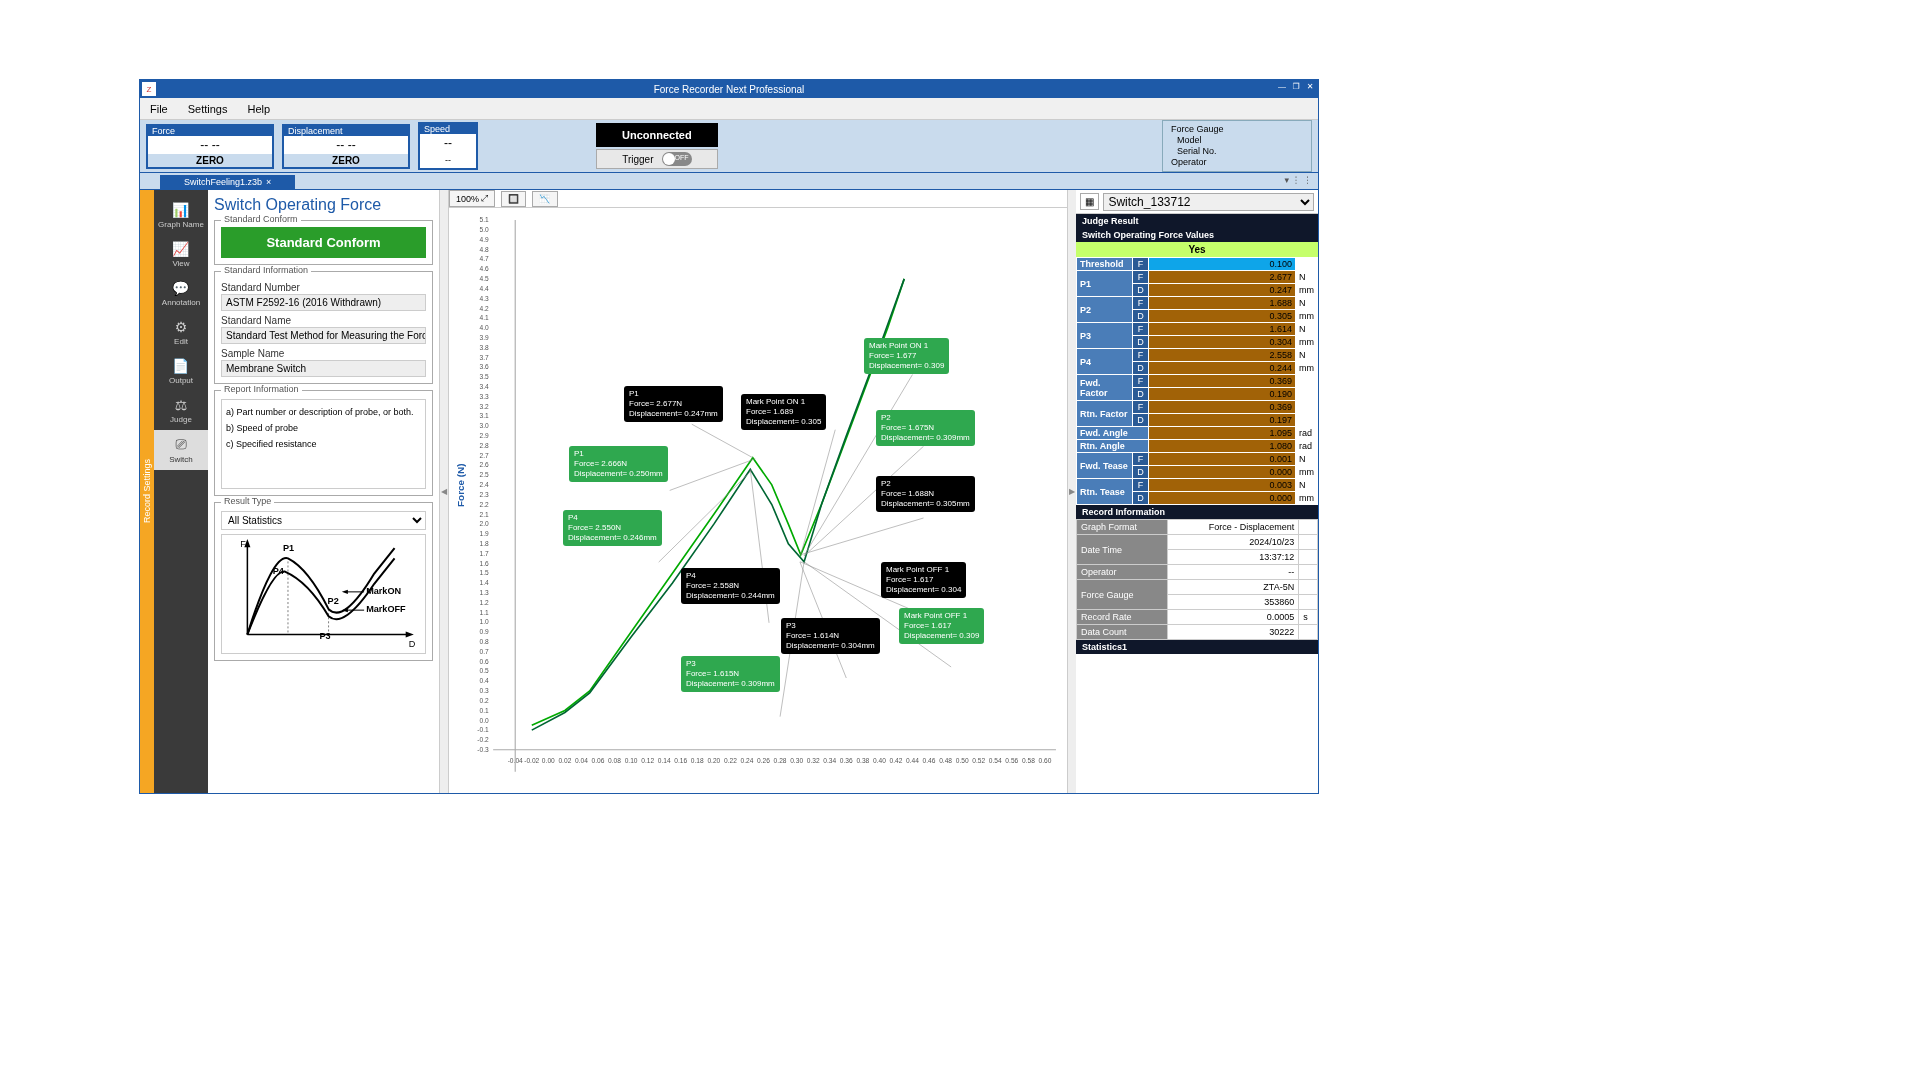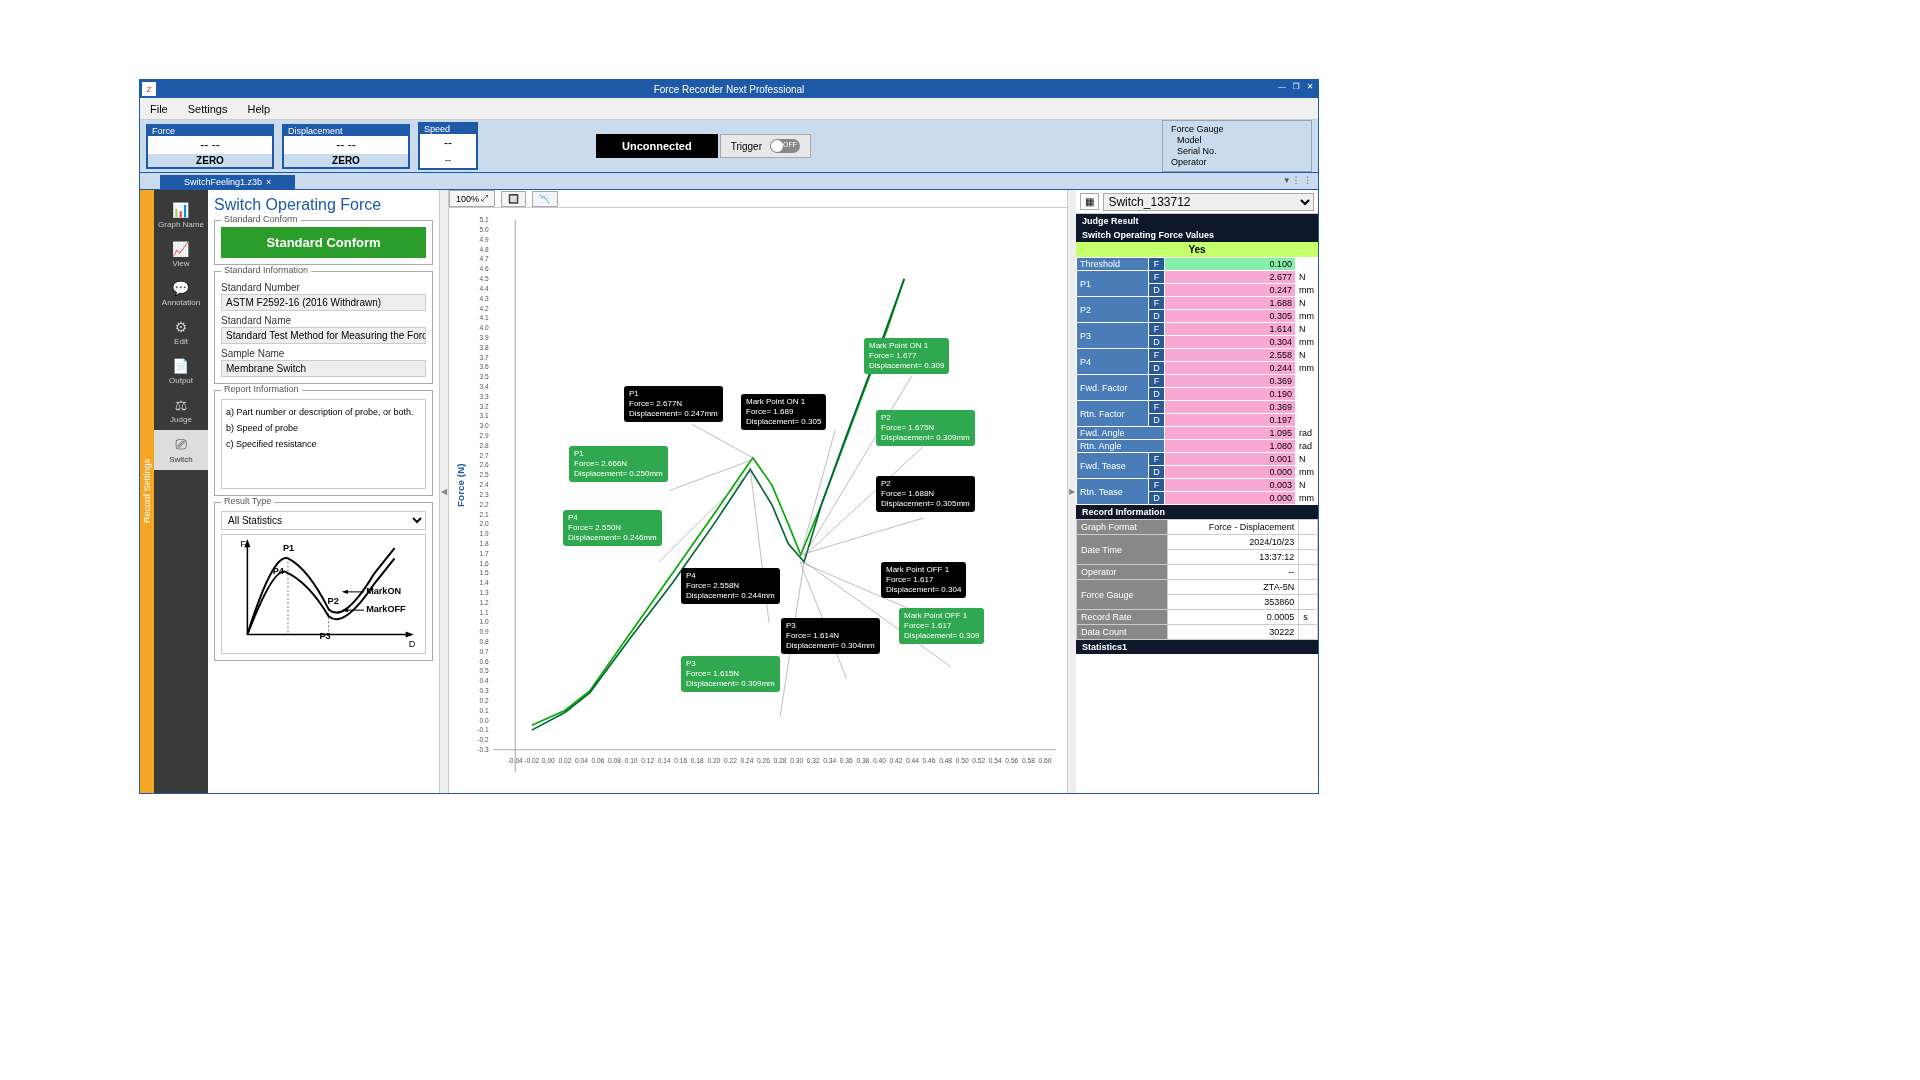--- a/index.html
+++ b/index.html
@@ -20,7 +20,7 @@
 .gauge-box .gl { color: #fff; font-size: 9px; padding: 0 4px; }
 .gauge-box .gv { background: #fff; text-align: center; font-size: 12px; padding: 2px 30px; line-height: 14px; }
 .gauge-box .gz { background: #c9dbed; text-align: center; font-size: 10px; padding: 1px; font-weight: bold; }
-.conn-box { margin-left: 110px; display: flex; flex-direction: row; gap: 2px; justify-content: center; }
+.conn-box { margin-left: 110px; display: flex; flex-direction: column; gap: 2px; justify-content: center; }
 .conn-box .unc { background: #000; color: #fff; padding: 6px 26px; font-size: 11px; font-weight: bold; text-align: center; }
 .conn-box .trig { background: #e8e8e8; border: 1px solid #aaa; display: flex; align-items: center; justify-content: center; gap: 8px; padding: 2px 10px; font-size: 10px; }
 .trig .toggle { width: 30px; height: 14px; background: #888; border-radius: 8px; position: relative; }

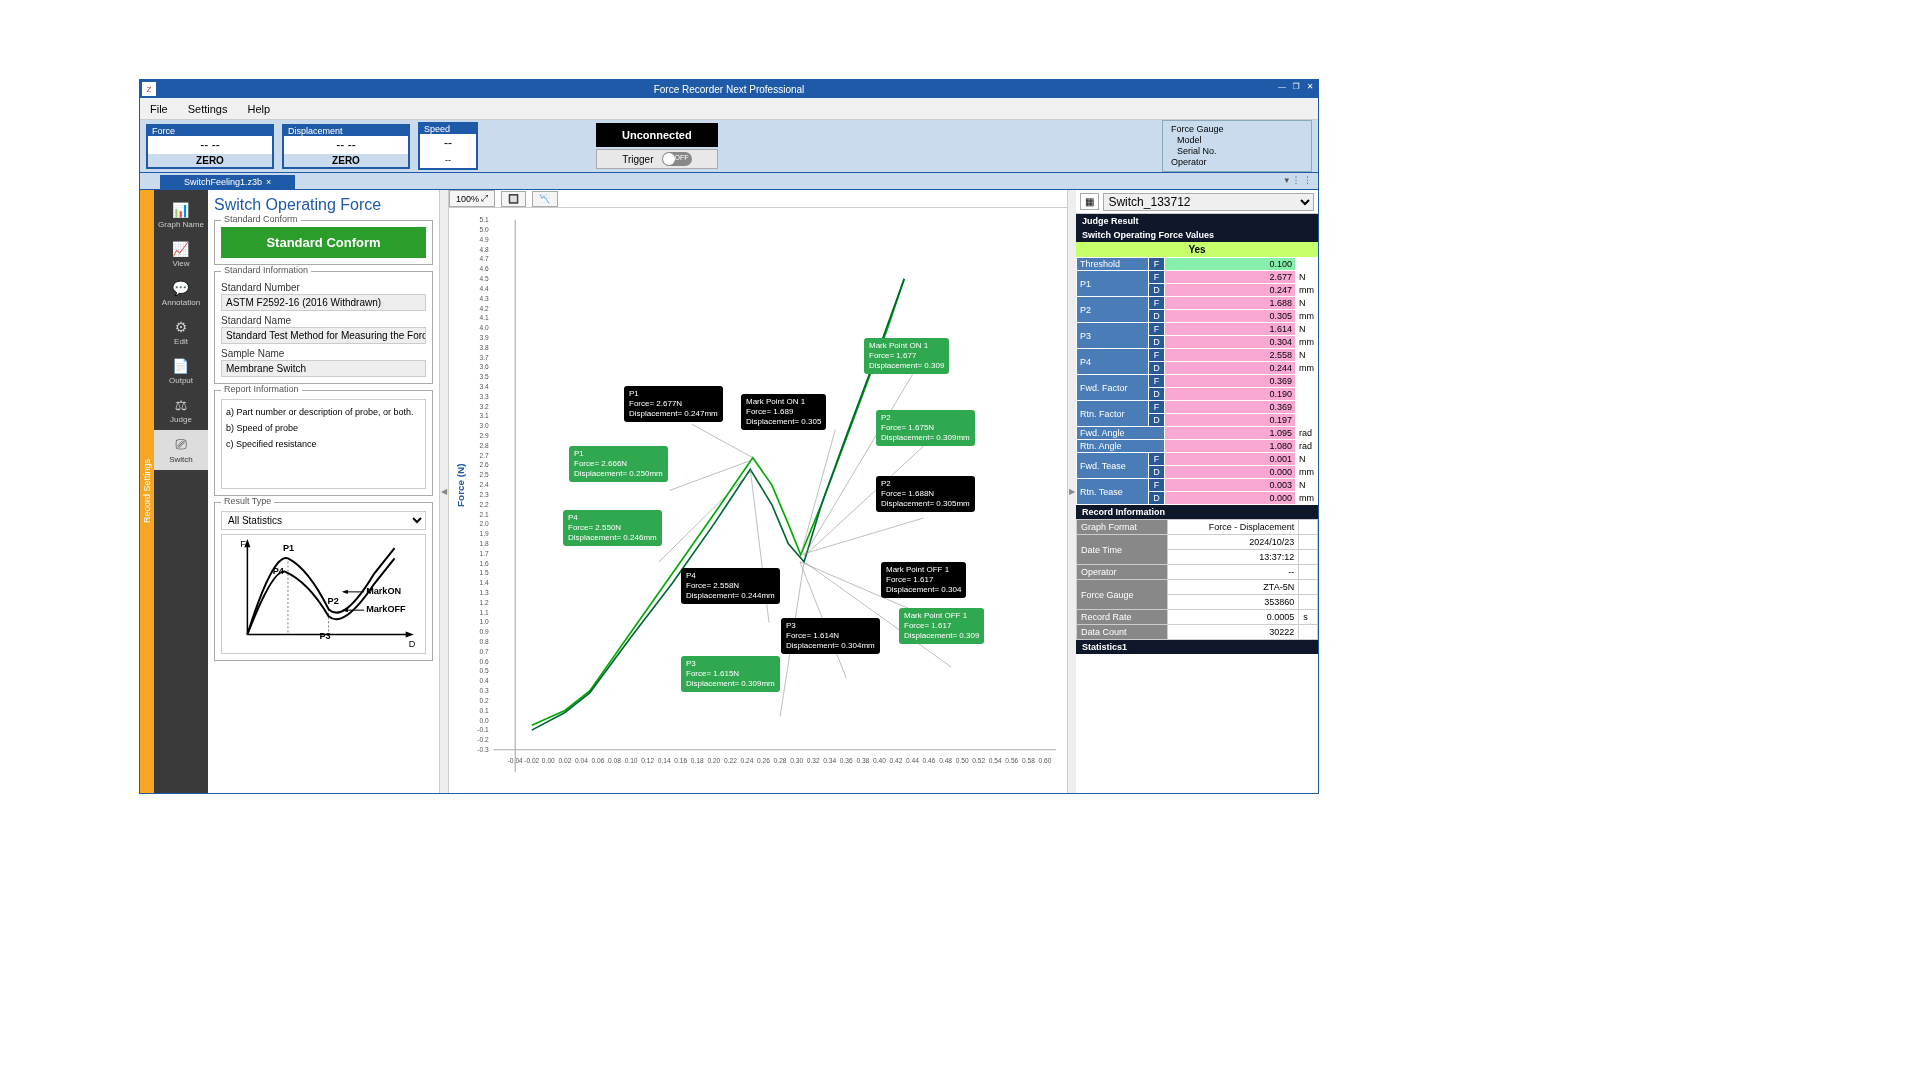--- a/index.html
+++ b/index.html
@@ -71,7 +71,7 @@
 .yes-row { background: #c5ff6b; text-align: center; font-size: 10px; font-weight: bold; padding: 2px; }
 .val-tbl { width: 100%; border-collapse: collapse; font-size: 9px; }
 .val-tbl td { border: 1px solid #fff; padding: 1px 3px; }
-.val-tbl .rh { background: #4a7db8; color: #fff; width: 72px; }
+.val-tbl .rh { background: #4a7db8; color: #fff; width: 56px; font-weight: bold; }
 .val-tbl .fd { background: #2a5a95; color: #fff; text-align: center; width: 16px; }
 .val-tbl .vv { background: #f9a8d4; text-align: right; color: #000; }
 .val-tbl .vv.hl { background: #86efac; padding-left: 12px; }

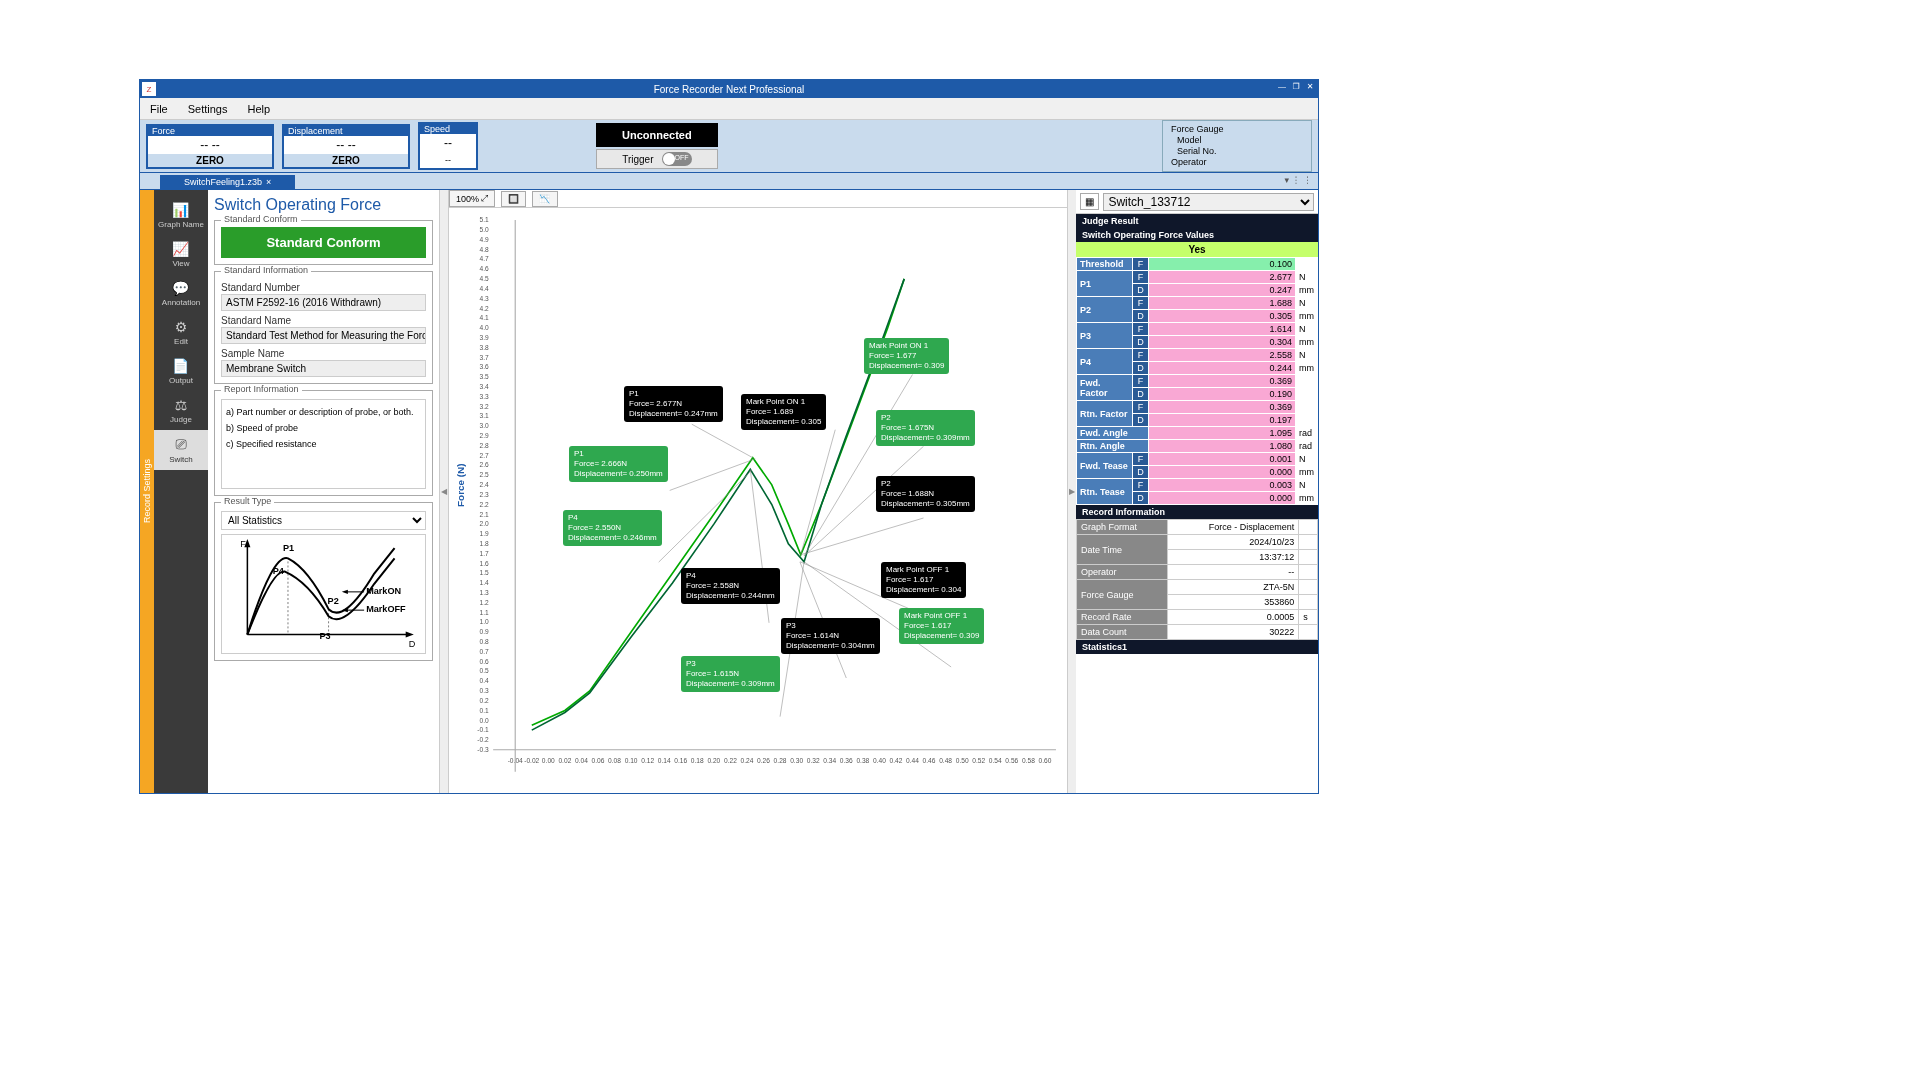--- a/index.html
+++ b/index.html
@@ -74,7 +74,7 @@
 .val-tbl .rh { background: #4a7db8; color: #fff; width: 56px; font-weight: bold; }
 .val-tbl .fd { background: #2a5a95; color: #fff; text-align: center; width: 16px; }
 .val-tbl .vv { background: #f9a8d4; text-align: right; color: #000; }
-.val-tbl .vv.hl { background: #86efac; padding-left: 12px; }
+.val-tbl .vv.hl { background: #0ea5e9; padding-left: 12px; }
 .val-tbl .un { background: #fff; width: 22px; }
 .info-tbl { width: 100%; border-collapse: collapse; font-size: 9px; }
 .info-tbl td { border: 1px solid #ccc; padding: 2px 4px; }

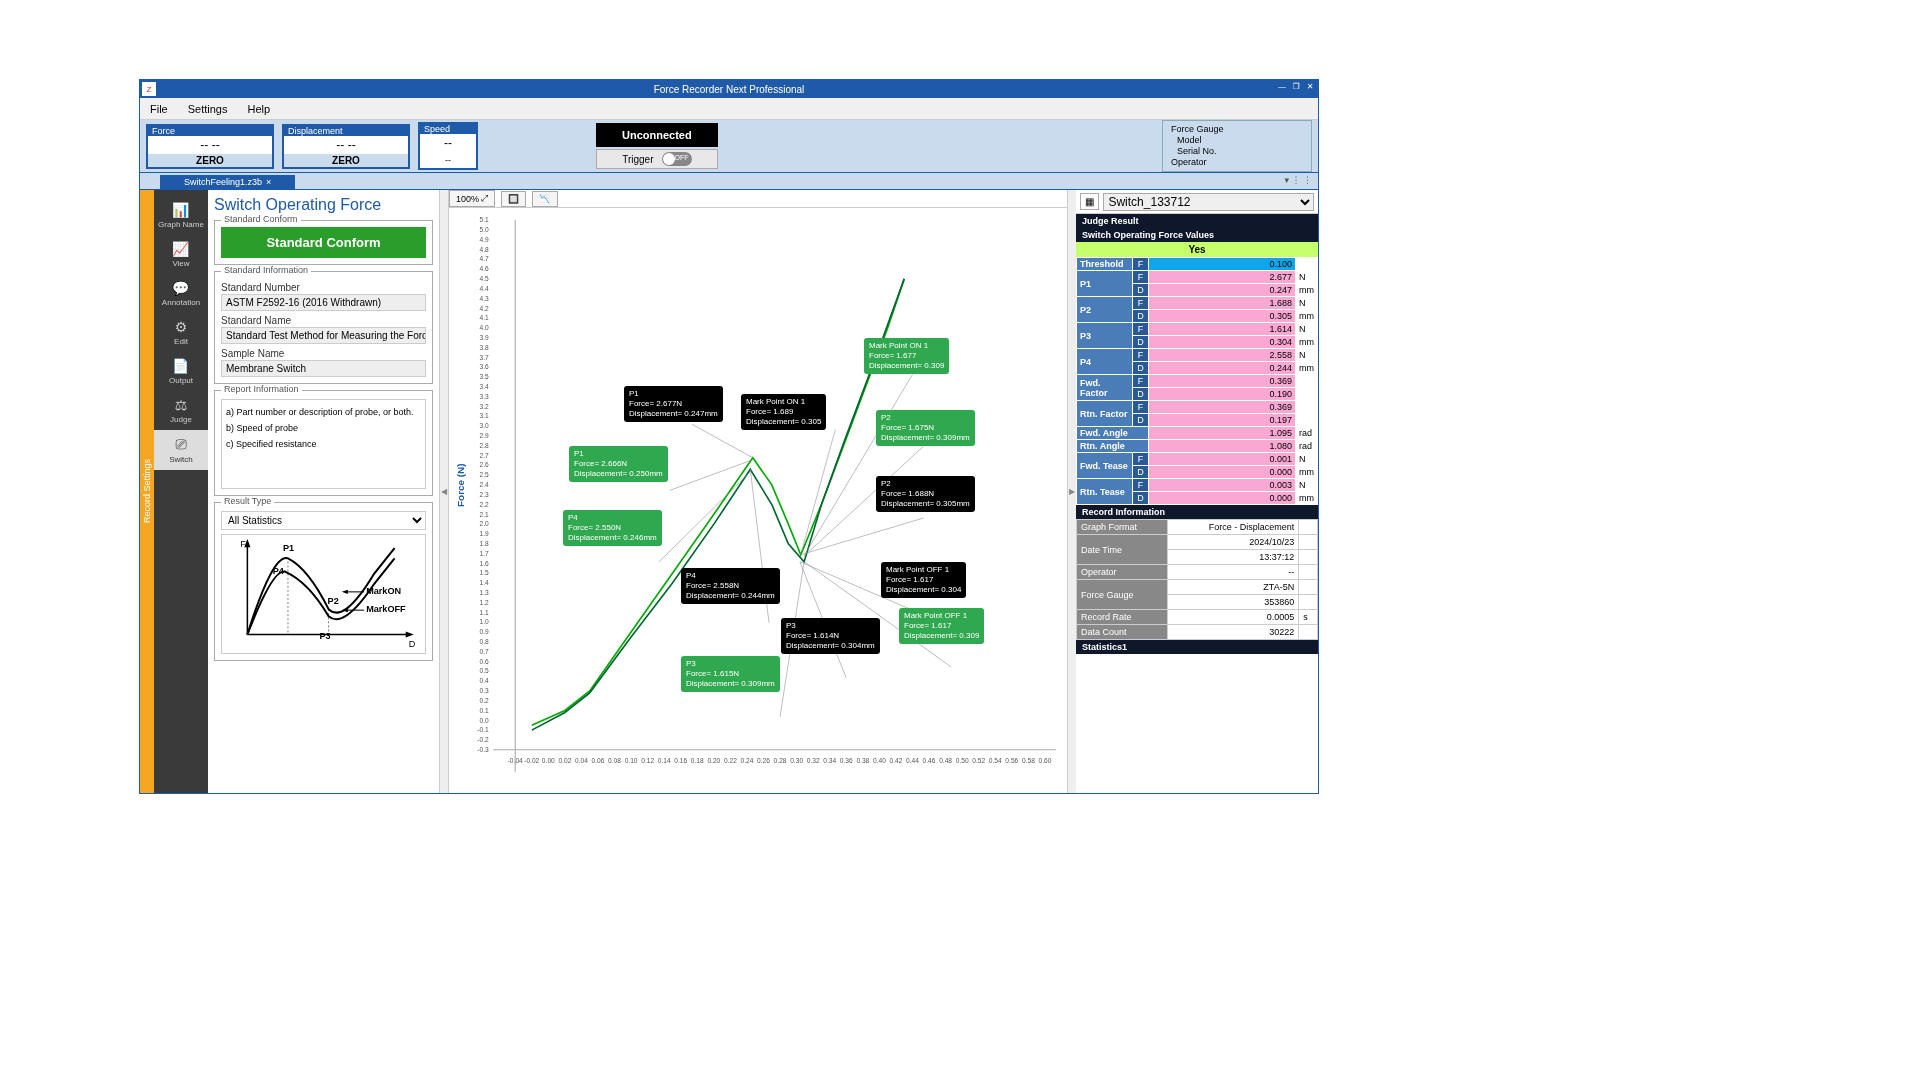--- a/index.html
+++ b/index.html
@@ -73,7 +73,7 @@
 .val-tbl td { border: 1px solid #fff; padding: 1px 3px; }
 .val-tbl .rh { background: #4a7db8; color: #fff; width: 56px; font-weight: bold; }
 .val-tbl .fd { background: #2a5a95; color: #fff; text-align: center; width: 16px; }
-.val-tbl .vv { background: #f9a8d4; text-align: right; color: #000; }
+.val-tbl .vv { background: #a16207; text-align: right; color: #000; }
 .val-tbl .vv.hl { background: #0ea5e9; padding-left: 12px; }
 .val-tbl .un { background: #fff; width: 22px; }
 .info-tbl { width: 100%; border-collapse: collapse; font-size: 9px; }

